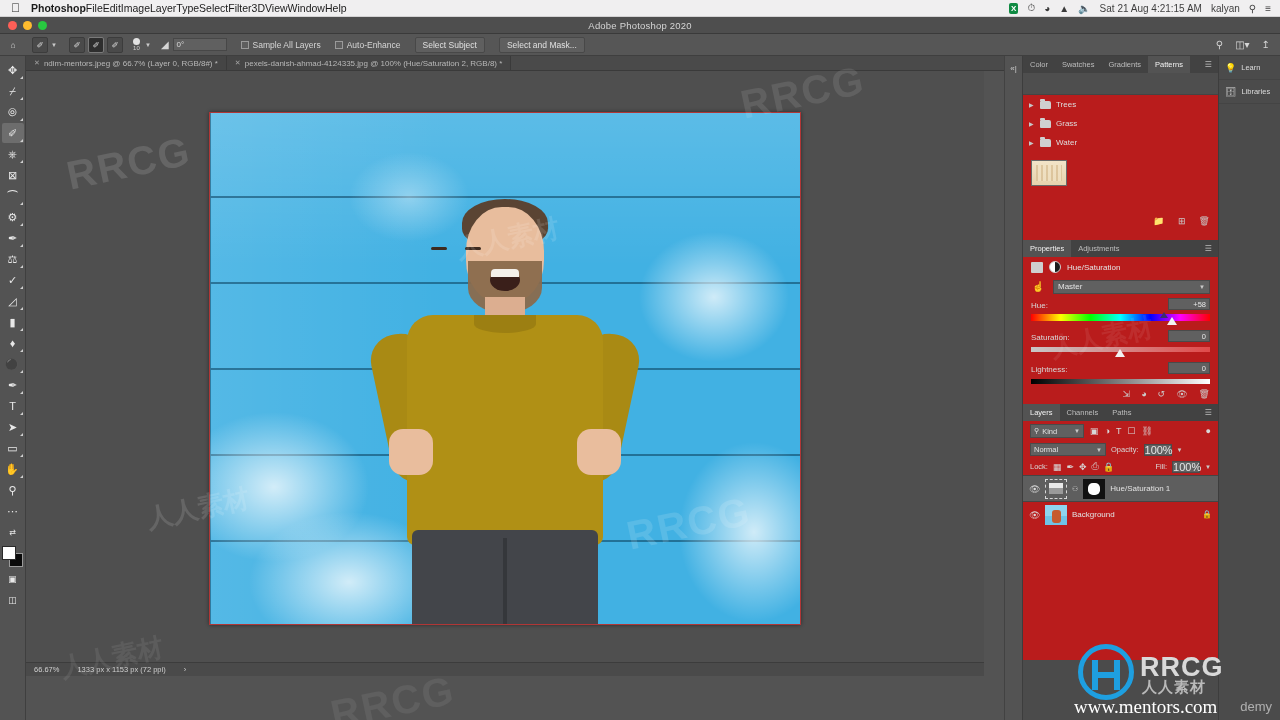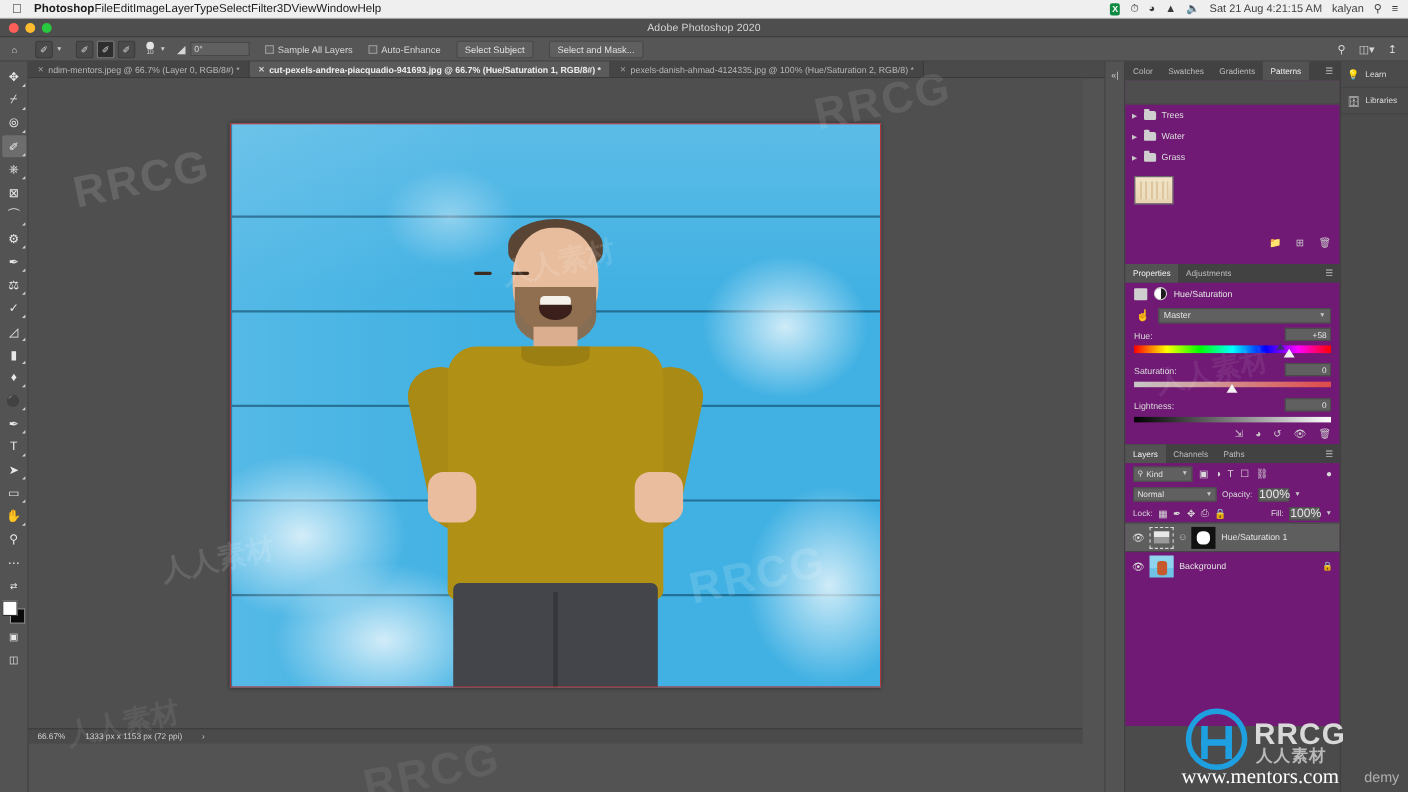--- a/index.html
+++ b/index.html
@@ -365,10 +365,6 @@
       <span class="xclose">✕</span>
       <span>ndim-mentors.jpeg @ 66.7% (Layer 0, RGB/8#) *</span>
     </div>
-    <div class="doctab active">
-      <span class="xclose">✕</span>
-      <span>cut-pexels-andrea-piacquadio-941693.jpg @ 66.7% (Hue/Saturation 1, RGB/8#) *</span>
-    </div>
     <div class="doctab">
       <span class="xclose">✕</span>
       <span>pexels-danish-ahmad-4124335.jpg @ 100% (Hue/Saturation 2, RGB/8) *</span>

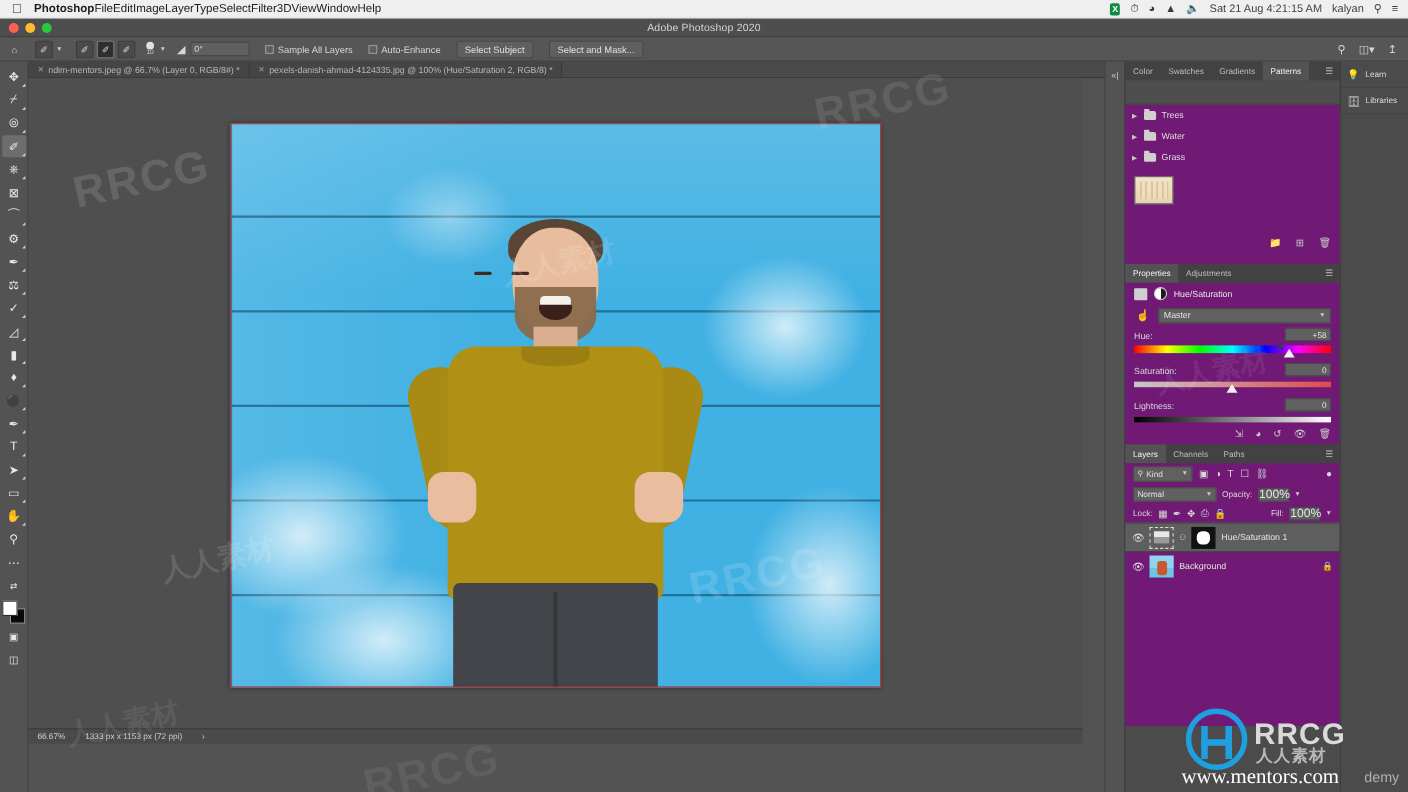--- a/index.html
+++ b/index.html
@@ -181,7 +181,7 @@
   .ptab.active { background: #535353; color: #f2f2f2; }
   .pmenu { margin-left: auto; padding: 0 6px; display: flex; align-items: center;
            font-size: 8px; color: #bdbdbd; }
-  .panel-body { background: #701a75; }
+  .panel-body { background: #b91c1c; }
 
   .pat-search { height: 22px; background: #4e4e4e; border-bottom: 1px solid #444; }
   .pat-row { display: flex; align-items: center; gap: 5px; height: 19px; padding-left: 6px;

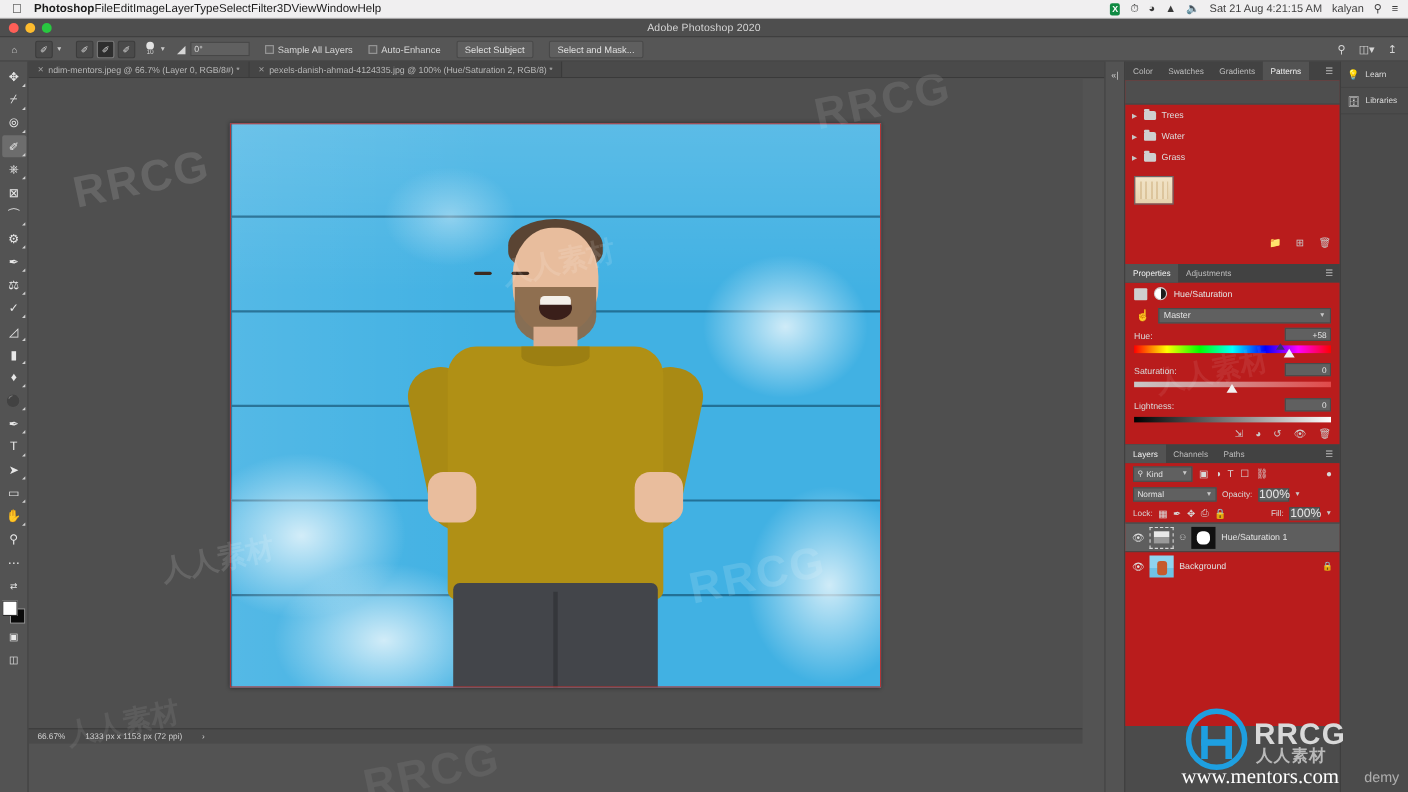--- a/index.html
+++ b/index.html
@@ -472,12 +472,12 @@
         <div class="pat-row">
           <span class="arrow">▶</span>
           <span class="folder"></span>
-          <span>Water</span>
+          <span>Grass</span>
         </div>
         <div class="pat-row">
           <span class="arrow">▶</span>
           <span class="folder"></span>
-          <span>Grass</span>
+          <span>Water</span>
         </div>
         <div class="pat-thumb"></div>
         <div class="pat-footer" style="margin-top:26px;">

